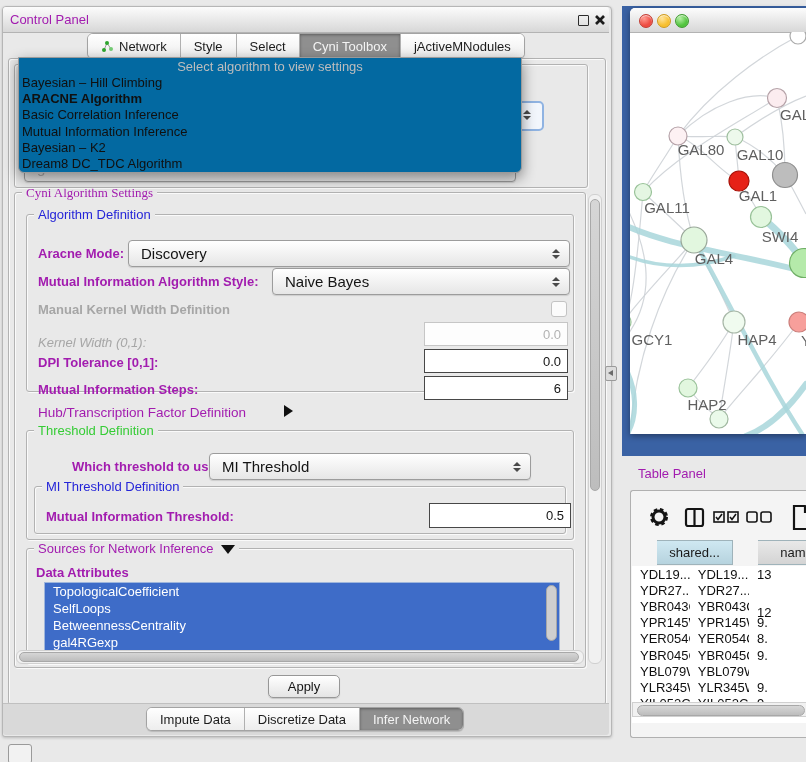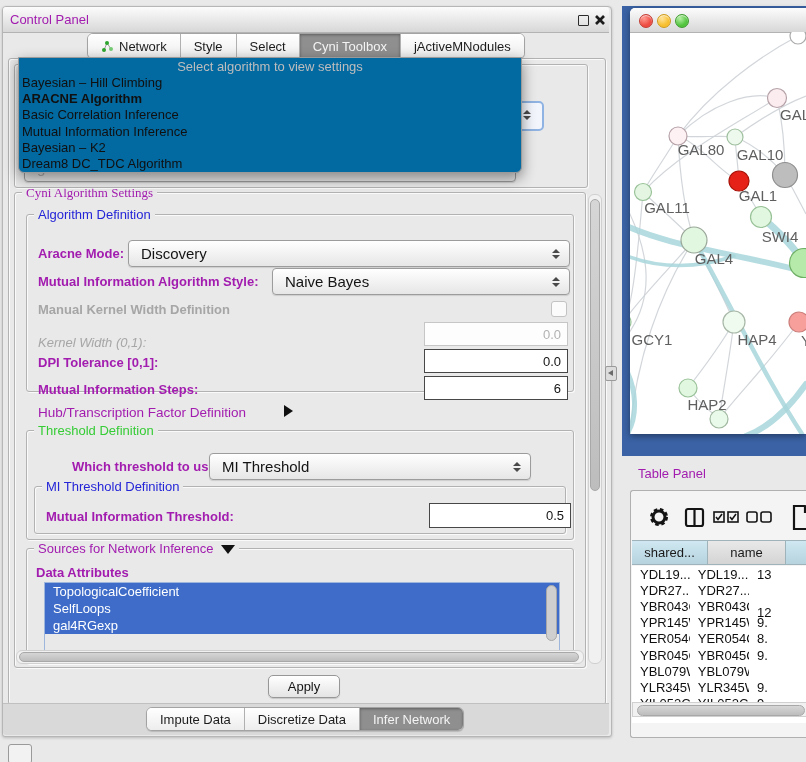--- a/index.html
+++ b/index.html
@@ -41,7 +41,7 @@
   
   .pushbtn{background:linear-gradient(#ffffff,#e4e4e4);border:1px solid #979797;border-radius:5px;font-size:13px;color:#141414;display:flex;align-items:center;justify-content:center;box-shadow:0 1px 1px rgba(0,0,0,.15);}
   
-  .th-cell{height:25px;border-right:1px solid #9fb3ba;border-bottom:1px solid #9fb3ba;border-top:1px solid #9fb3ba;font-size:13px;color:#1a1a1a;display:flex;align-items:center;justify-content:center;box-sizing:border-box;overflow:hidden;}
+  .th-cell{height:25px;border-right:1px solid #9fb3ba;border-bottom:1px solid #9fb3ba;border-top:1px solid #9fb3ba;font-size:13px;color:#1a1a1a;display:flex;align-items:center;justify-content:center;box-sizing:border-box;overflow:hidden;margin-left:25px;}
   .t-row{height:16.2px;display:flex;align-items:center;background:#fff;}
   .t-cell{font-size:13px;color:#101010;white-space:nowrap;overflow:hidden;}
   

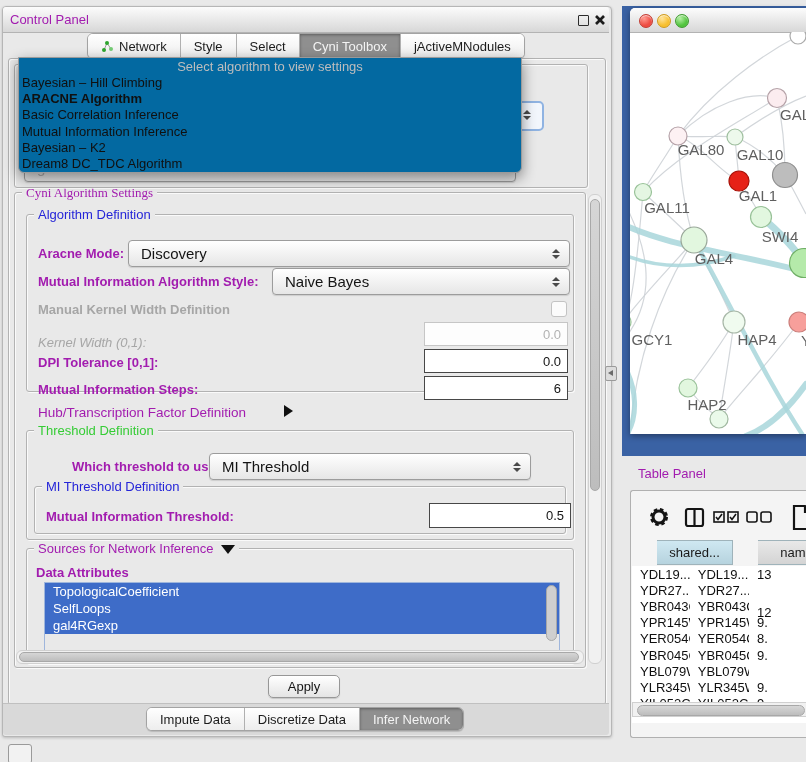--- a/index.html
+++ b/index.html
@@ -186,6 +186,7 @@
     <div class="abs" id="attr-list" style="left:44px;top:582px;width:514px;height:68px;overflow:hidden;border:1px solid #9fb6dc;">
         <div class="attr-item">TopologicalCoefficient</div>
         <div class="attr-item">SelfLoops</div>
+        <div class="attr-item">BetweennessCentrality</div>
         <div class="attr-item">gal4RGexp</div>
       </div>
     <div class="abs sb-thumb" style="left:546px;top:585px;width:9px;height:54px;background:#cfcfcf;"></div>

